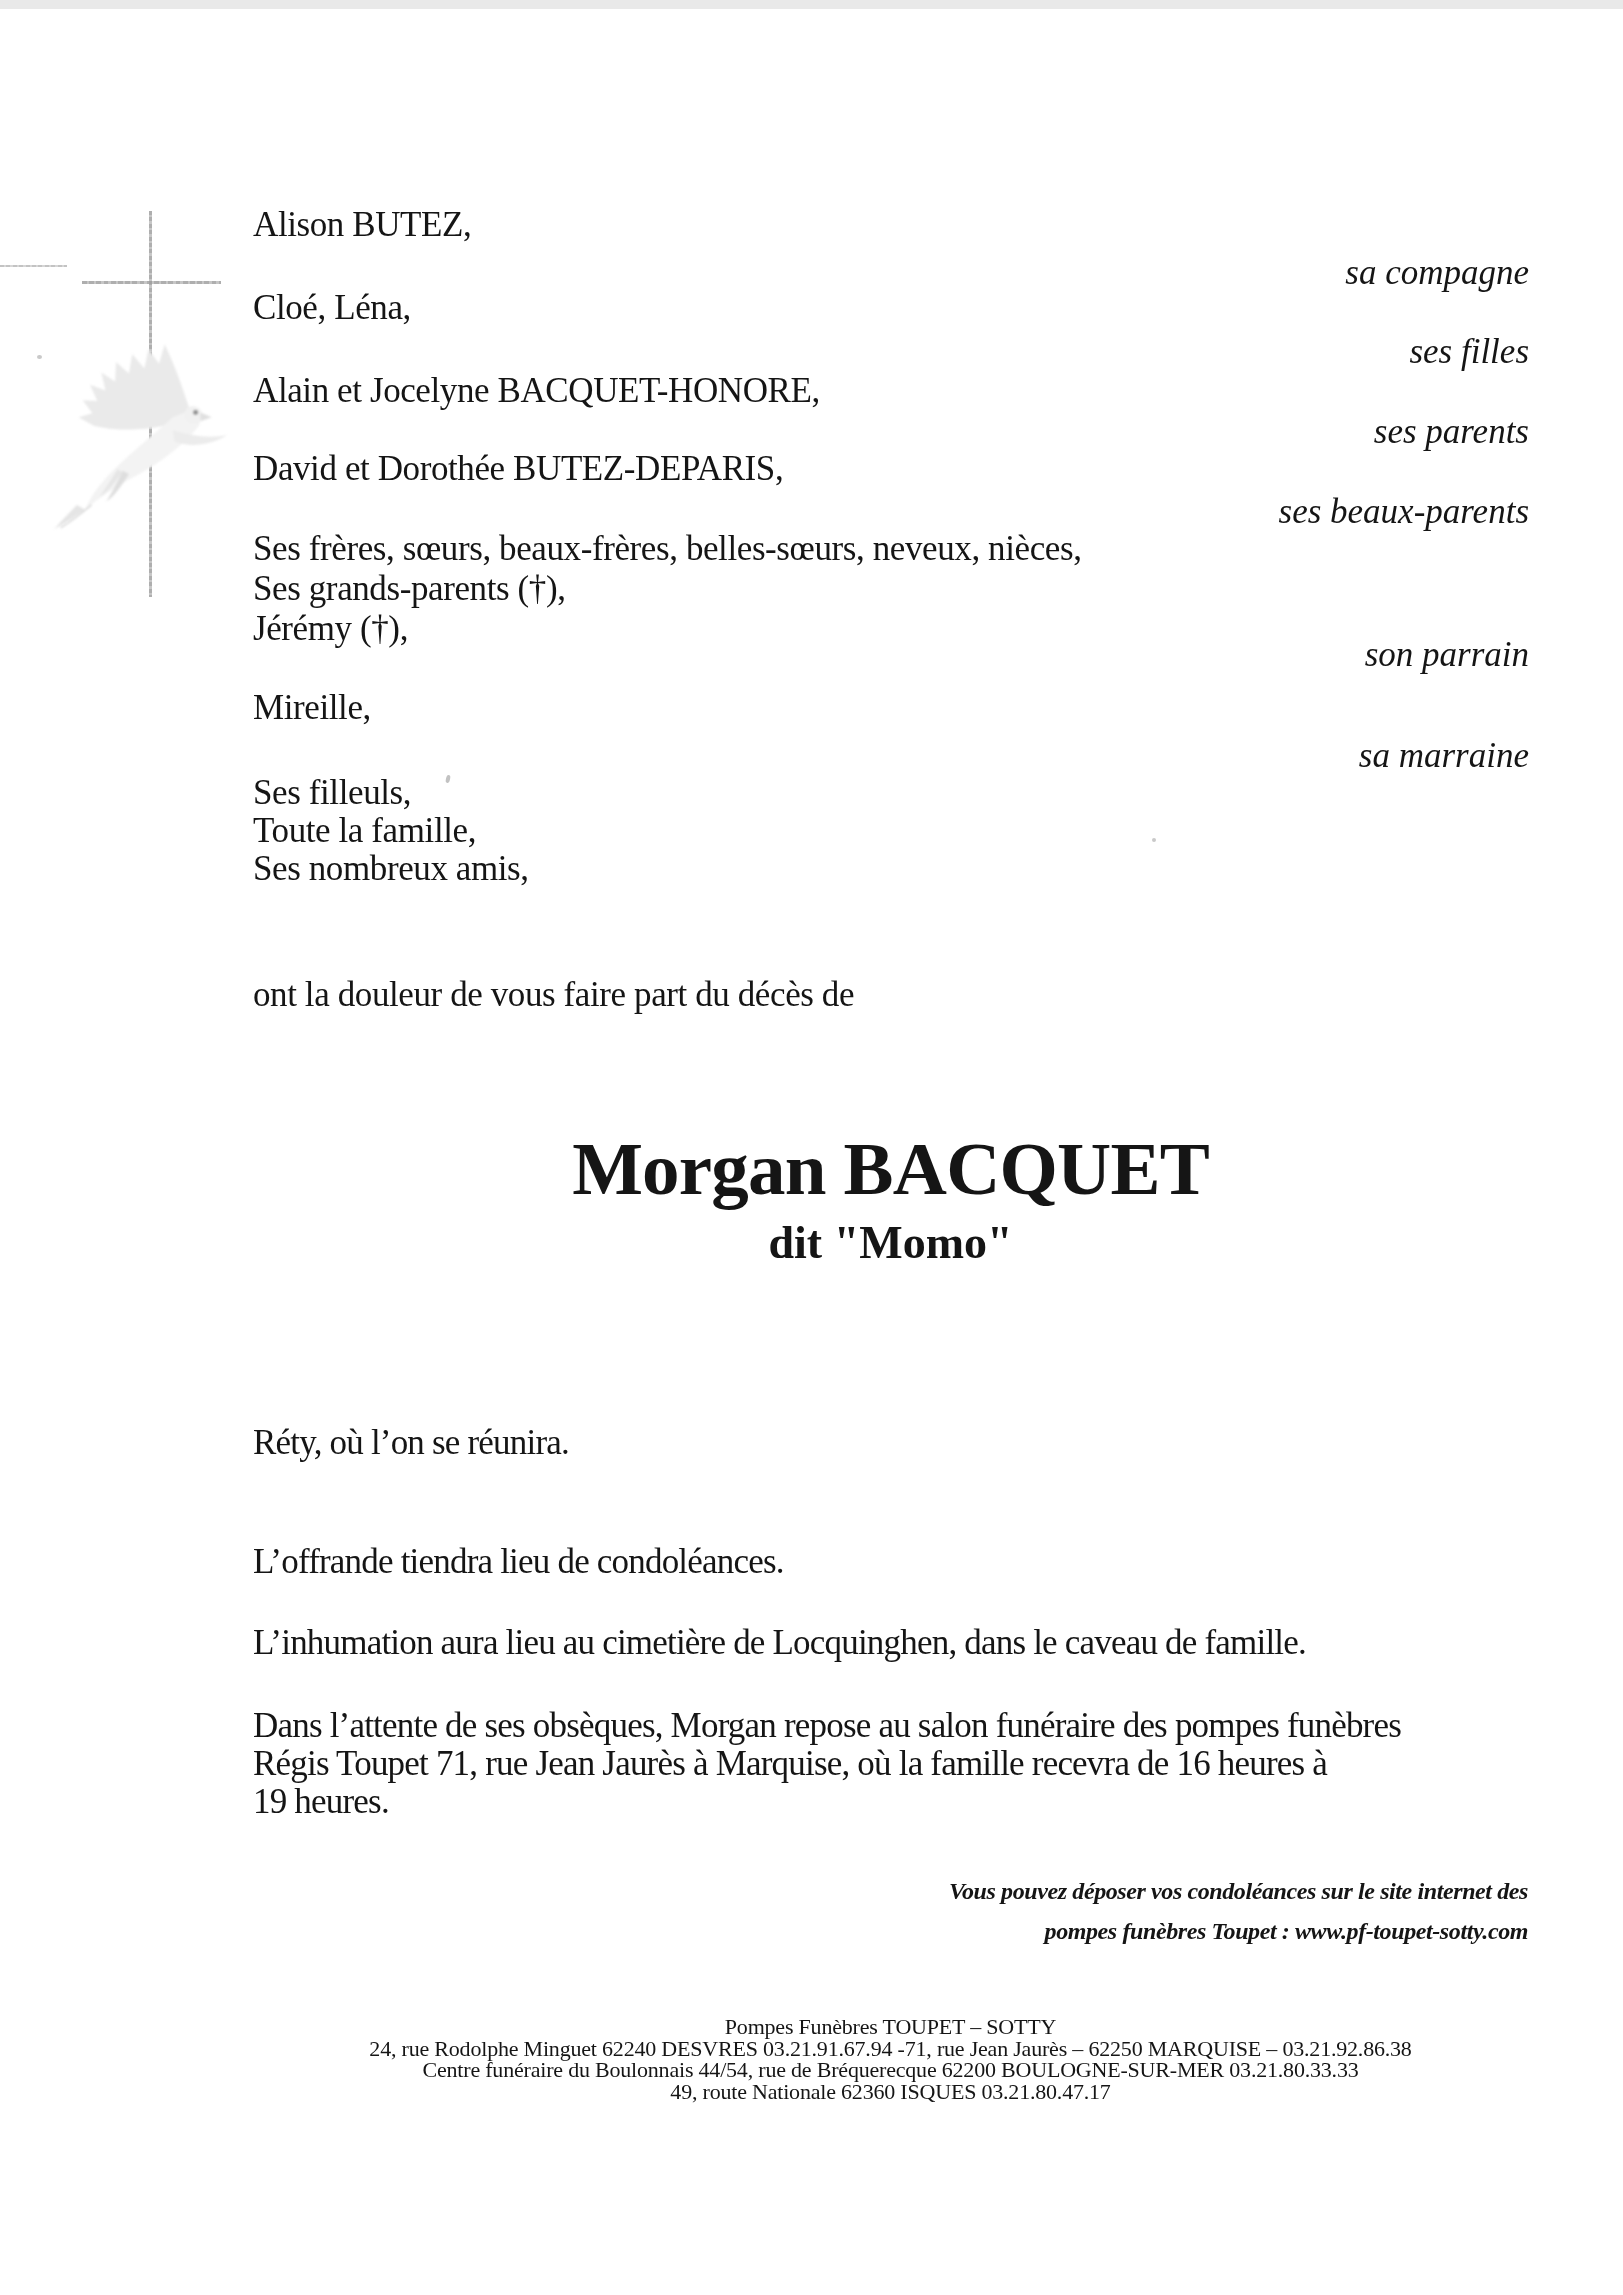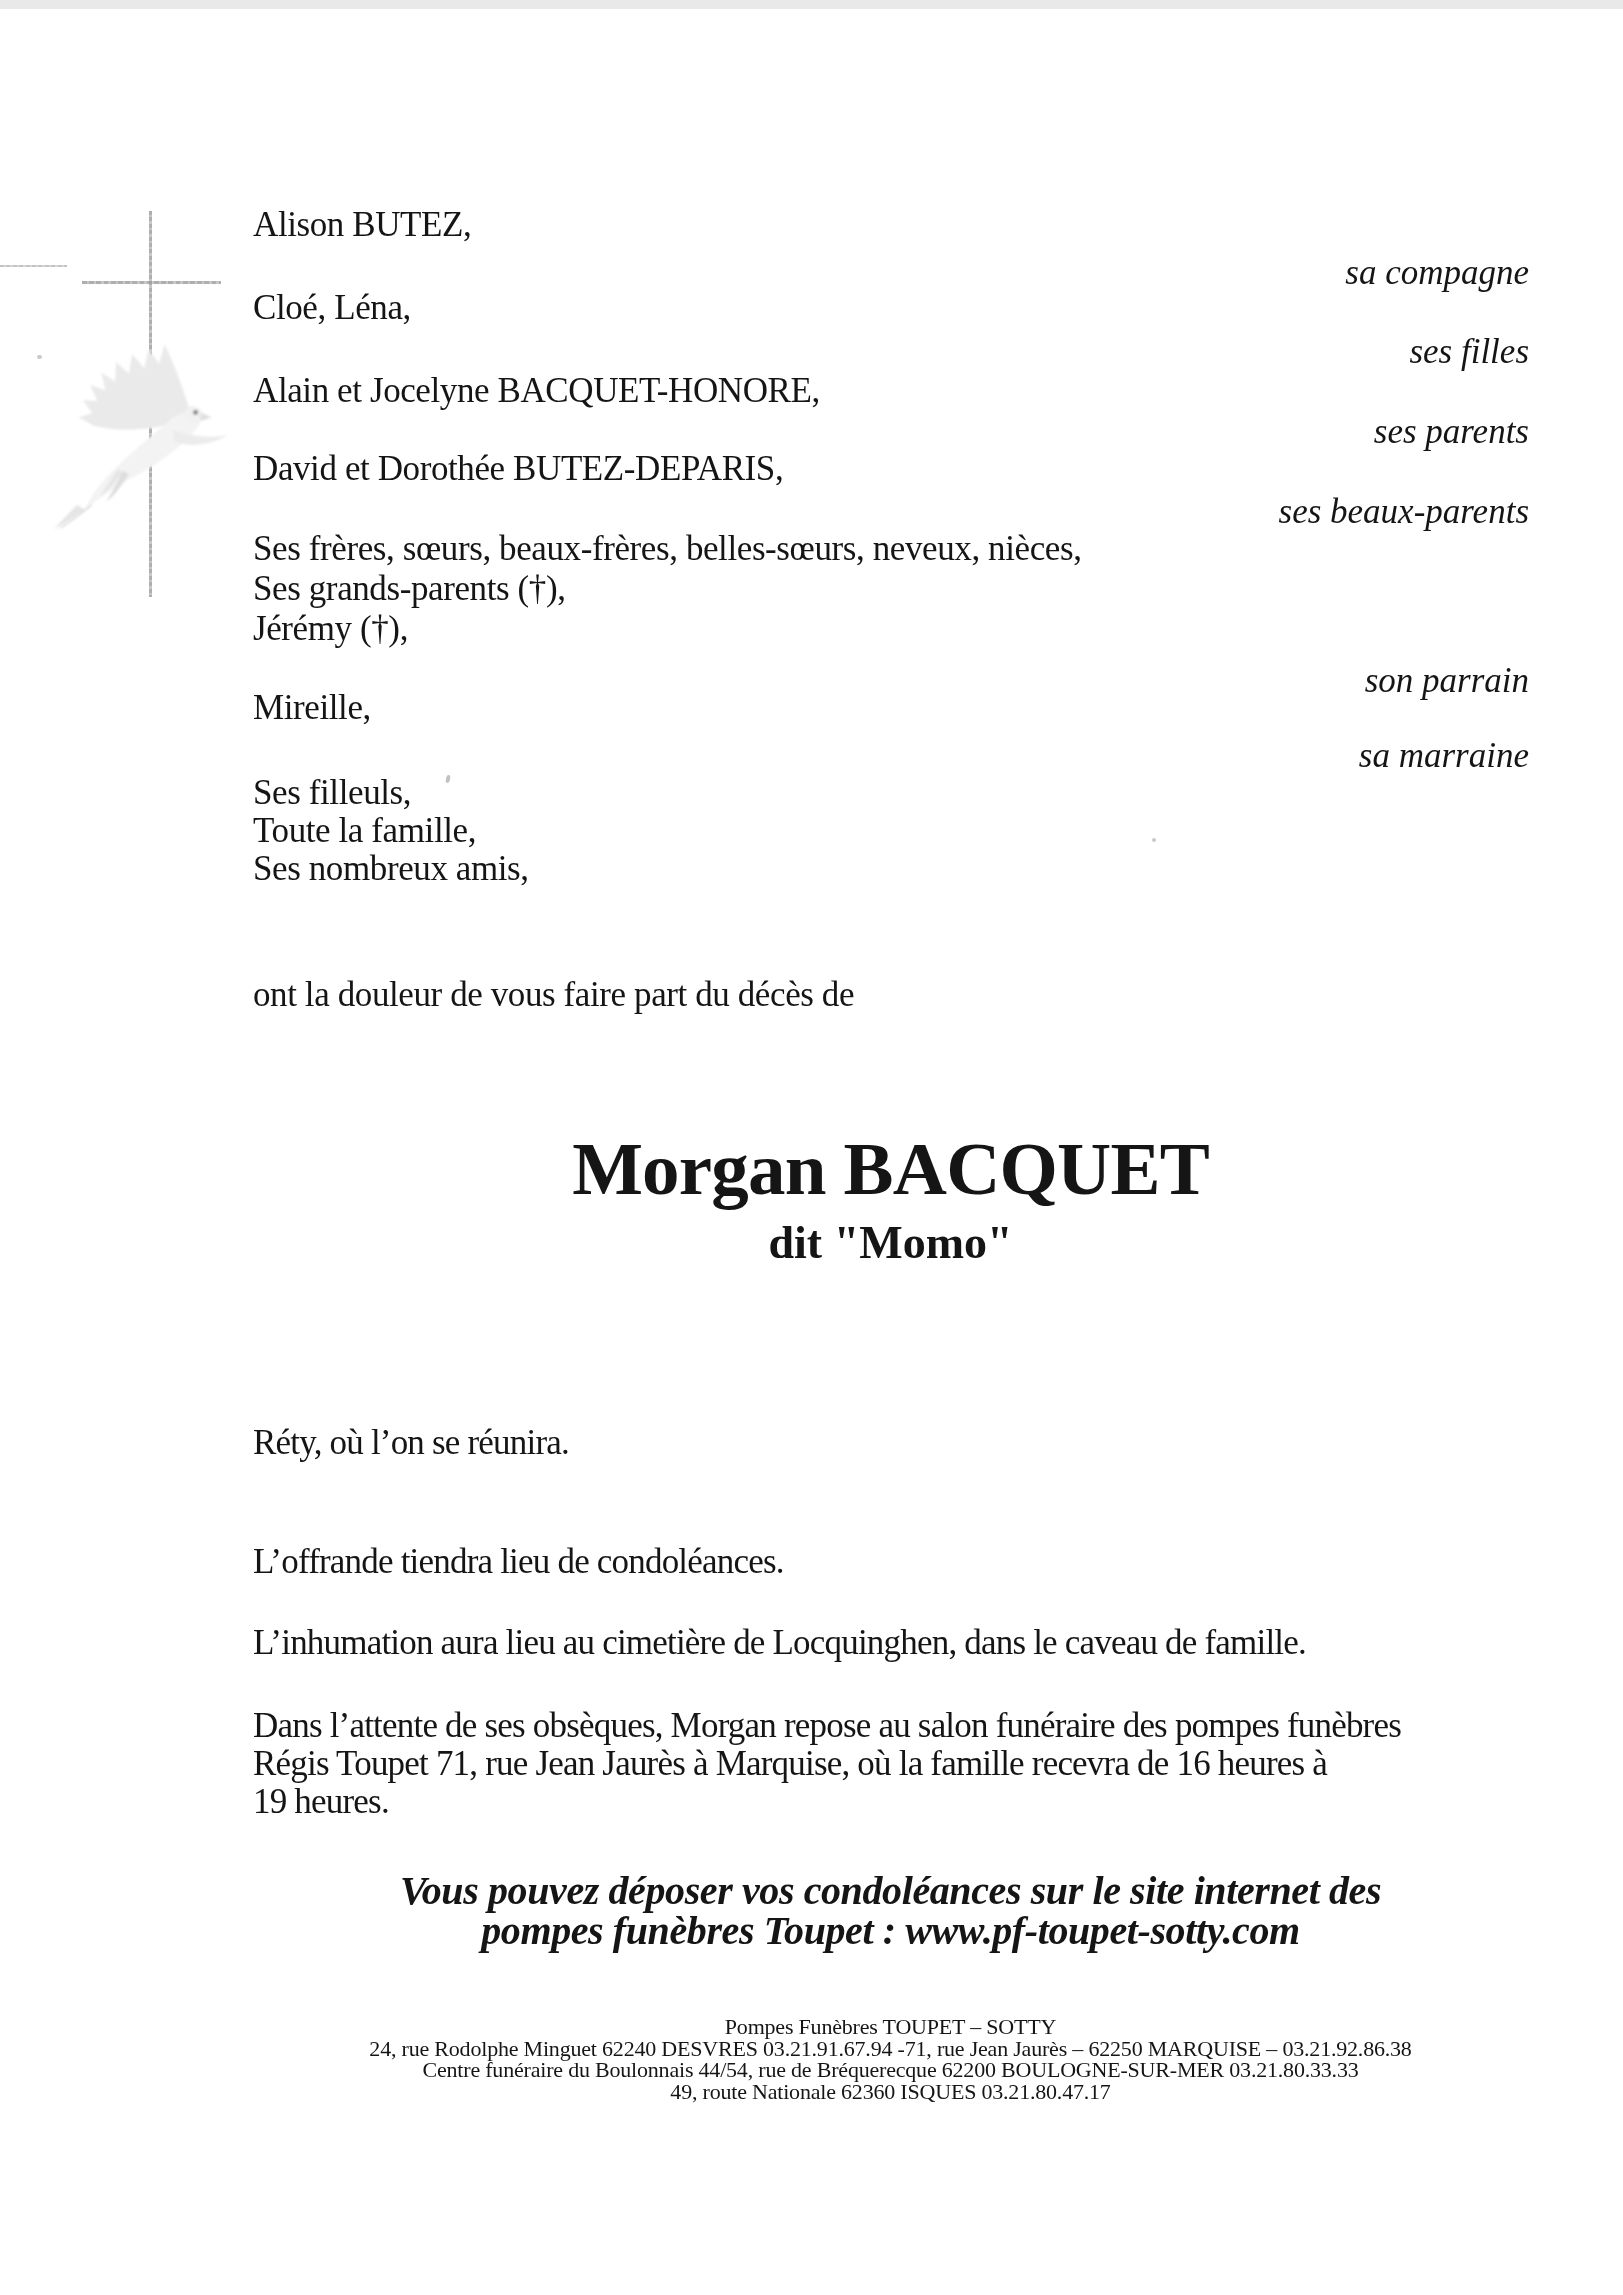--- a/index.html
+++ b/index.html
@@ -113,7 +113,7 @@
   <div class="rlabel" style="top:325px">ses filles</div>
   <div class="rlabel" style="top:405px">ses parents</div>
   <div class="rlabel" style="top:485px">ses beaux-parents</div>
-  <div class="rlabel" style="top:654px">son parrain</div>
+  <div class="rlabel" style="top:628px">son parrain</div>
   <div class="rlabel" style="top:729px">sa marraine</div>
 
   <div class="line" style="top:968px">ont la douleur de vous faire part du décès de</div>

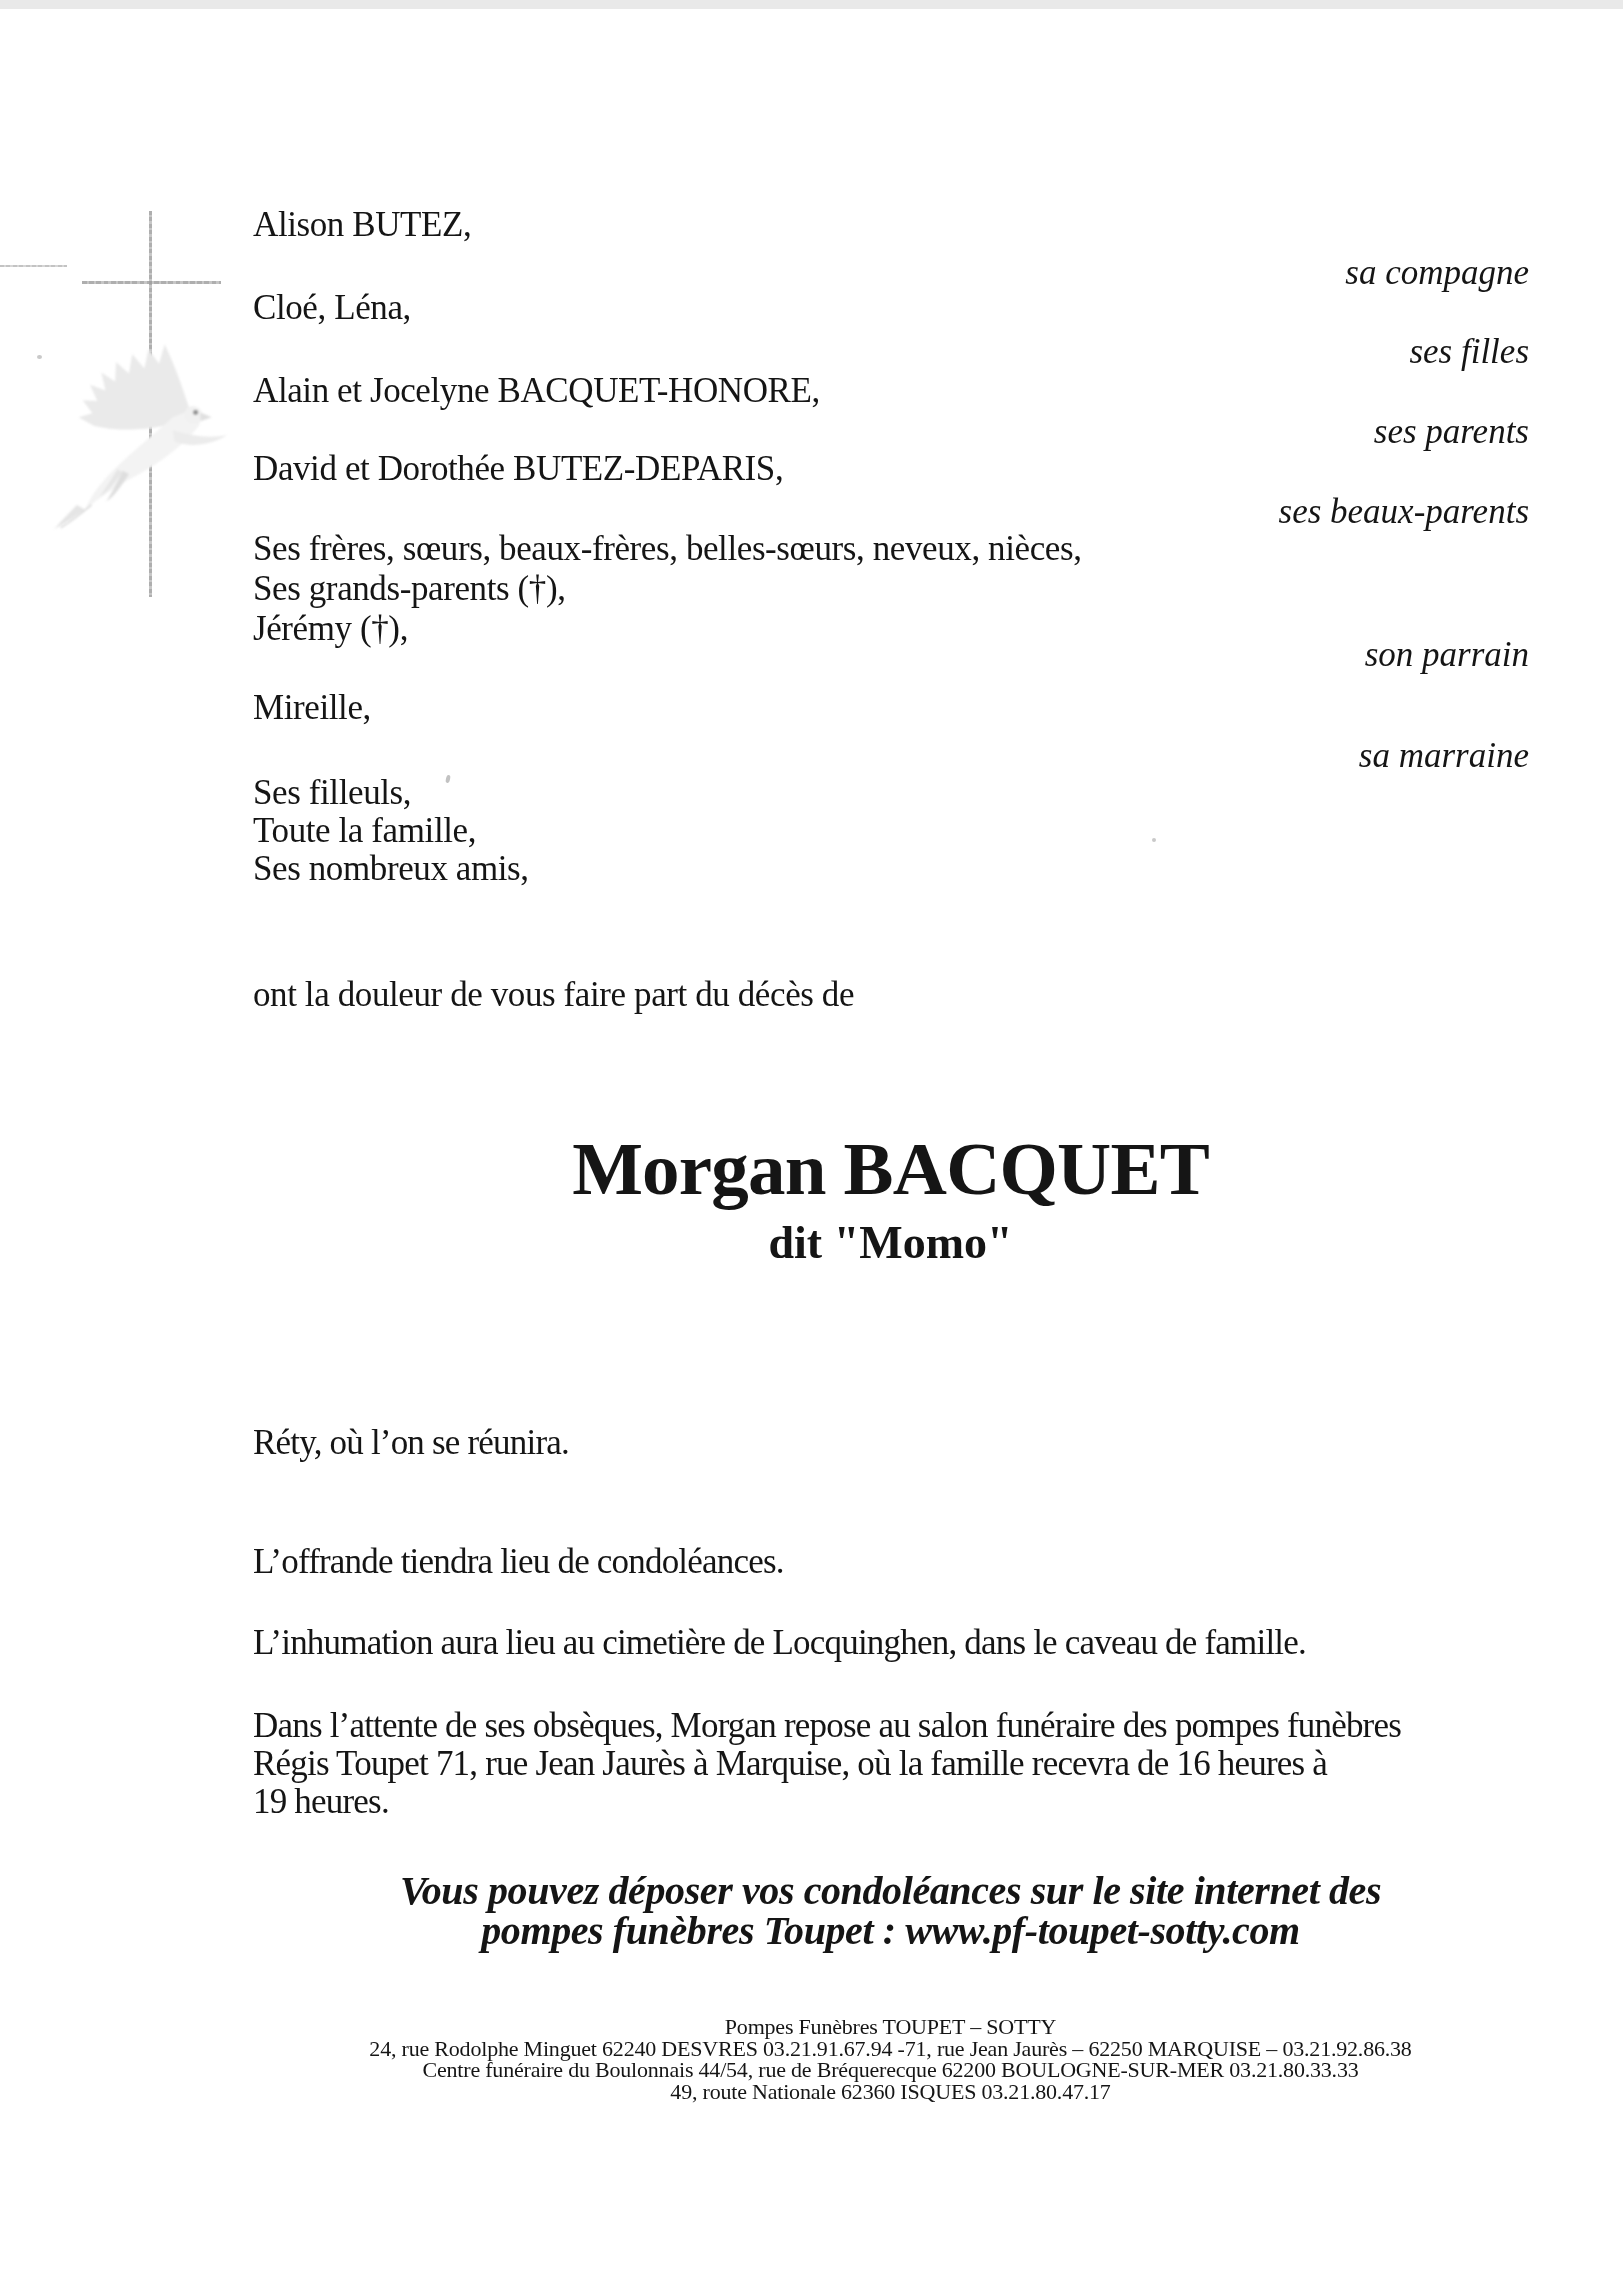--- a/index.html
+++ b/index.html
@@ -63,8 +63,8 @@
   }
   .condolences{
     position:absolute;left:253px;top:1862px;width:1275px;
-    text-align:center;font-weight:bold;font-style:italic;
-    font-size:40px;line-height:40px;letter-spacing:-0.4px;
+    text-align:right;font-weight:bold;font-style:italic;
+    font-size:24px;line-height:40px;letter-spacing:-0.4px;
   }
   .footer{
     position:absolute;left:253px;top:2007px;width:1275px;

